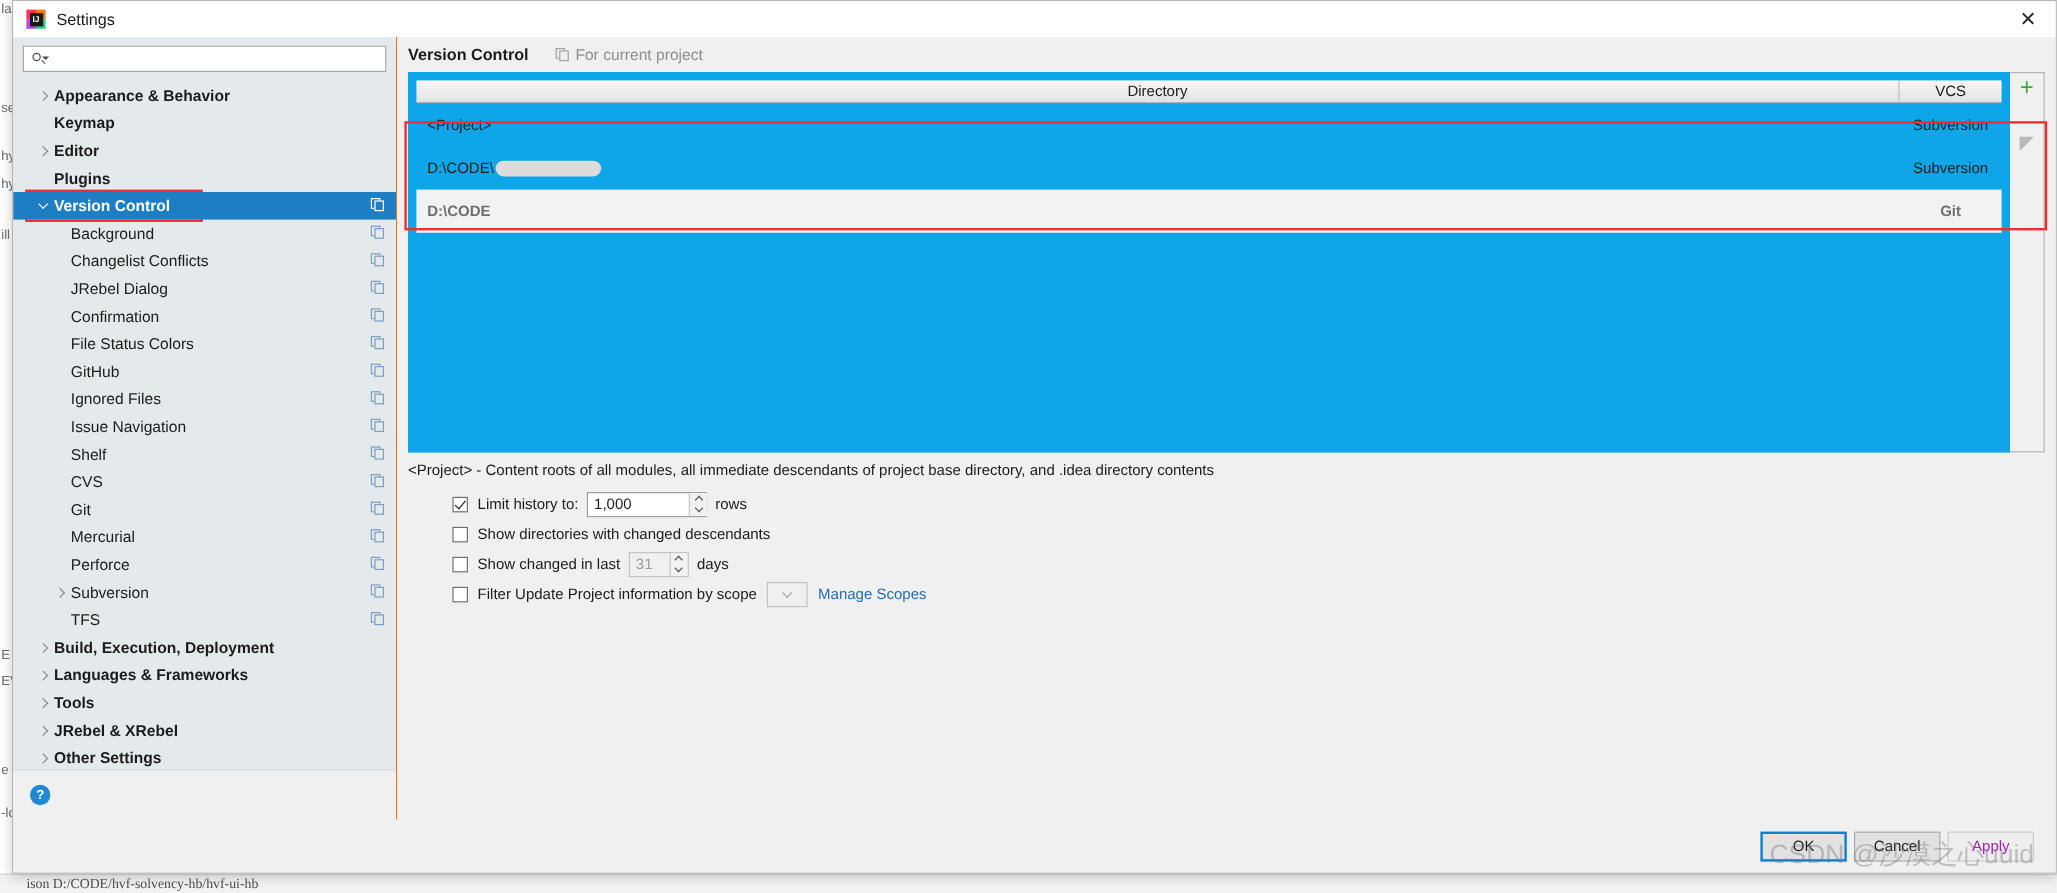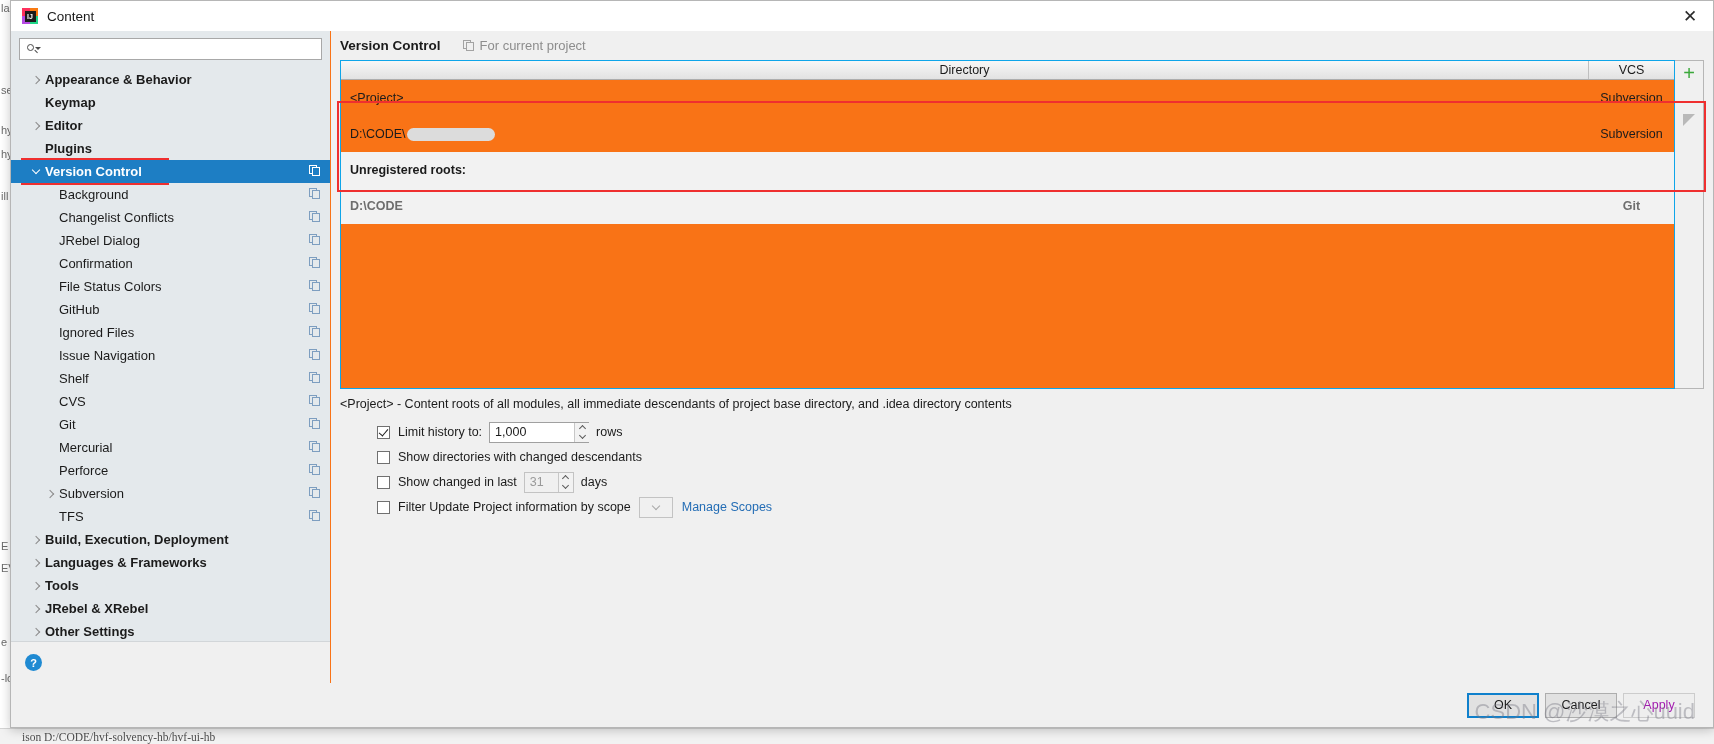--- a/index.html
+++ b/index.html
@@ -460,7 +460,7 @@
         <span class="q4"></span>
       <span class="inner">IJ</span>
     </div>
-    <div id="window-title">Content</div>
+    <div id="window-title">Settings</div>
     <div id="close-button">✕</div>
   </div>
 

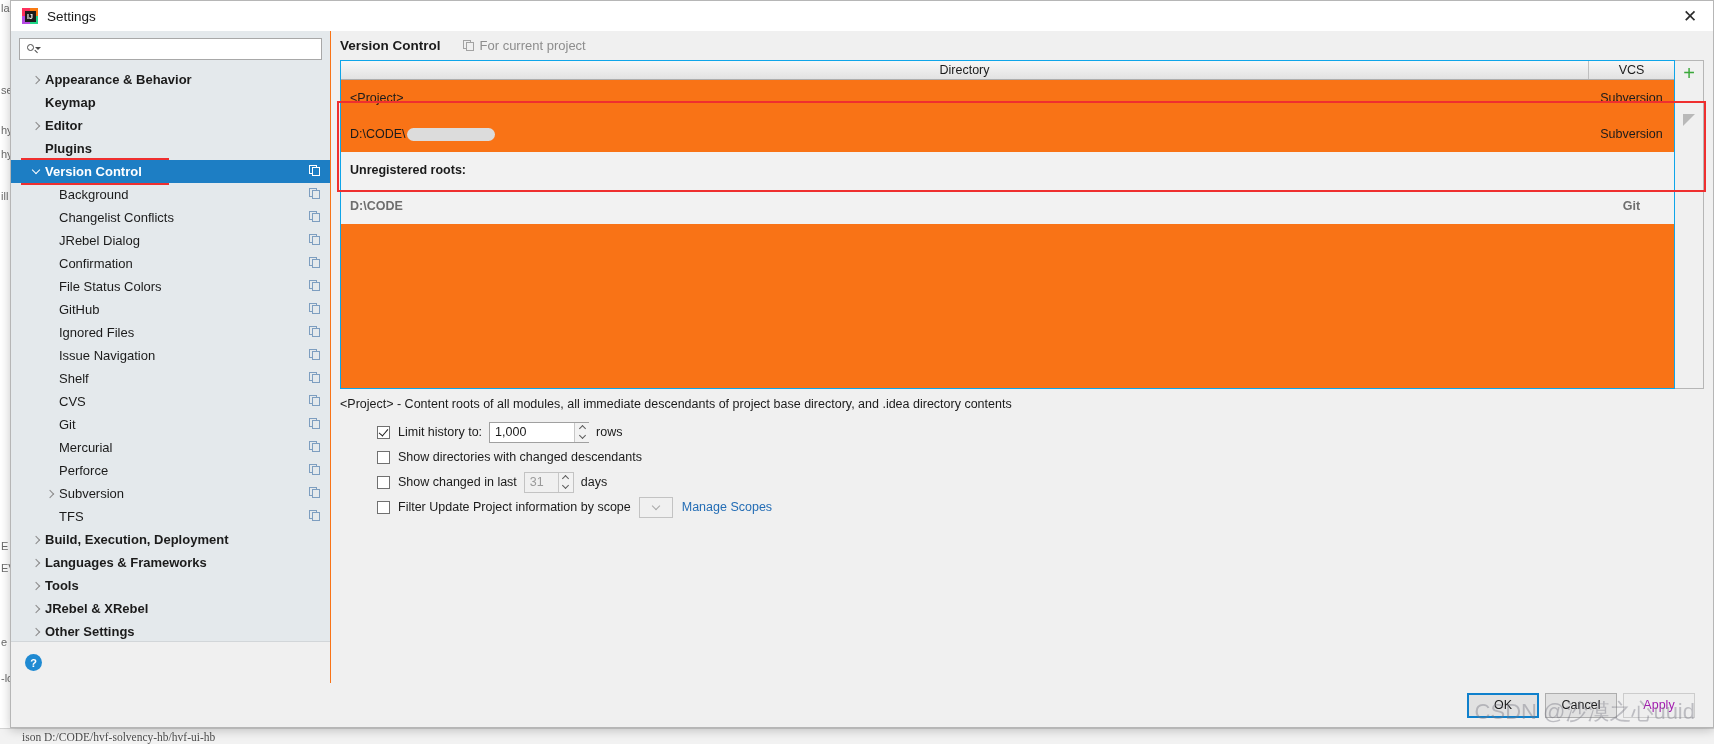--- a/index.html
+++ b/index.html
@@ -229,8 +229,8 @@
   }
   #table-outer {
     flex: 1 1 auto; min-width: 0;
-    border: 1px solid #0ea5e9;
-    background: #f97316;
+    border: 7px solid #0ea5e9;
+    background: #0ea5e9;
     display: flex; flex-direction: column;
   }
   #table-head {

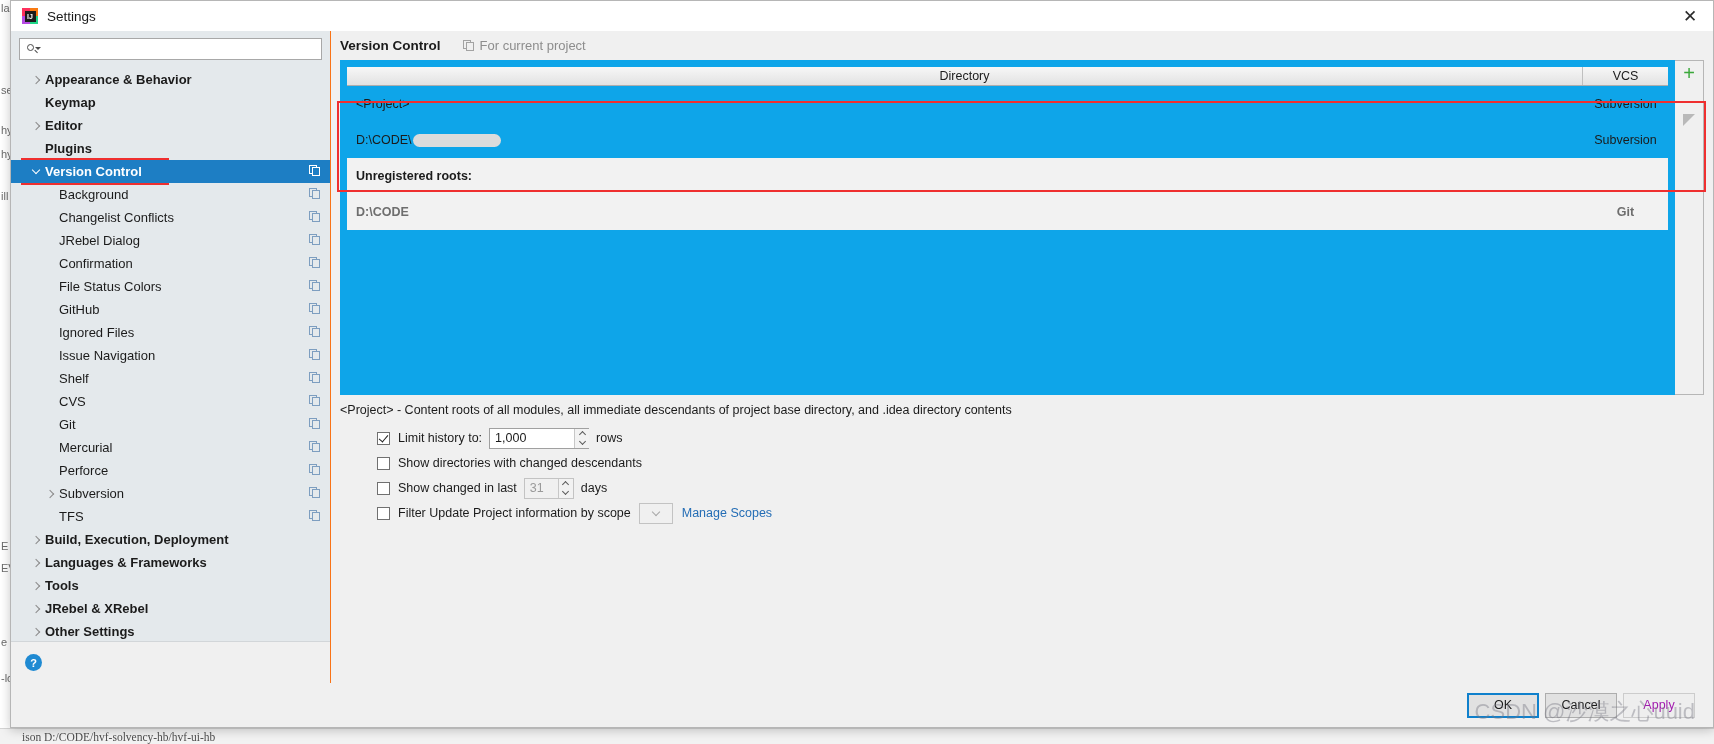--- a/index.html
+++ b/index.html
@@ -702,12 +702,6 @@
                 </div>
                 <div class="tcell-vcs">Subversion</div>
               </div>
-              <div class="trow alt unreg">
-                <div class="tcell-dir">
-                  <span>Unregistered roots:</span>
-                </div>
-                <div class="tcell-vcs"></div>
-              </div>
               <div class="trow alt gitrow">
                 <div class="tcell-dir">
                   <span>D:\CODE</span>

